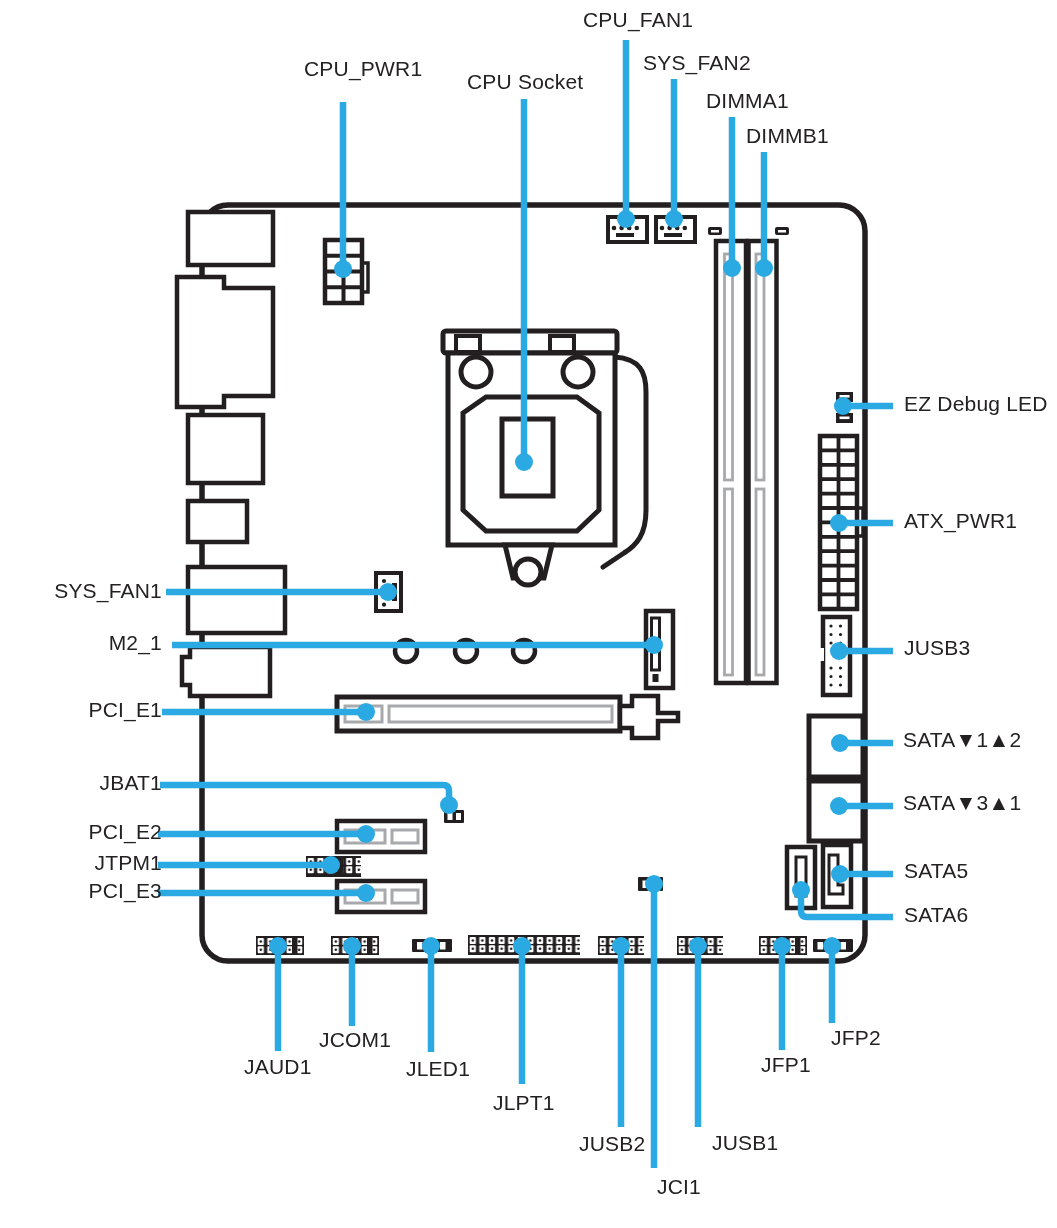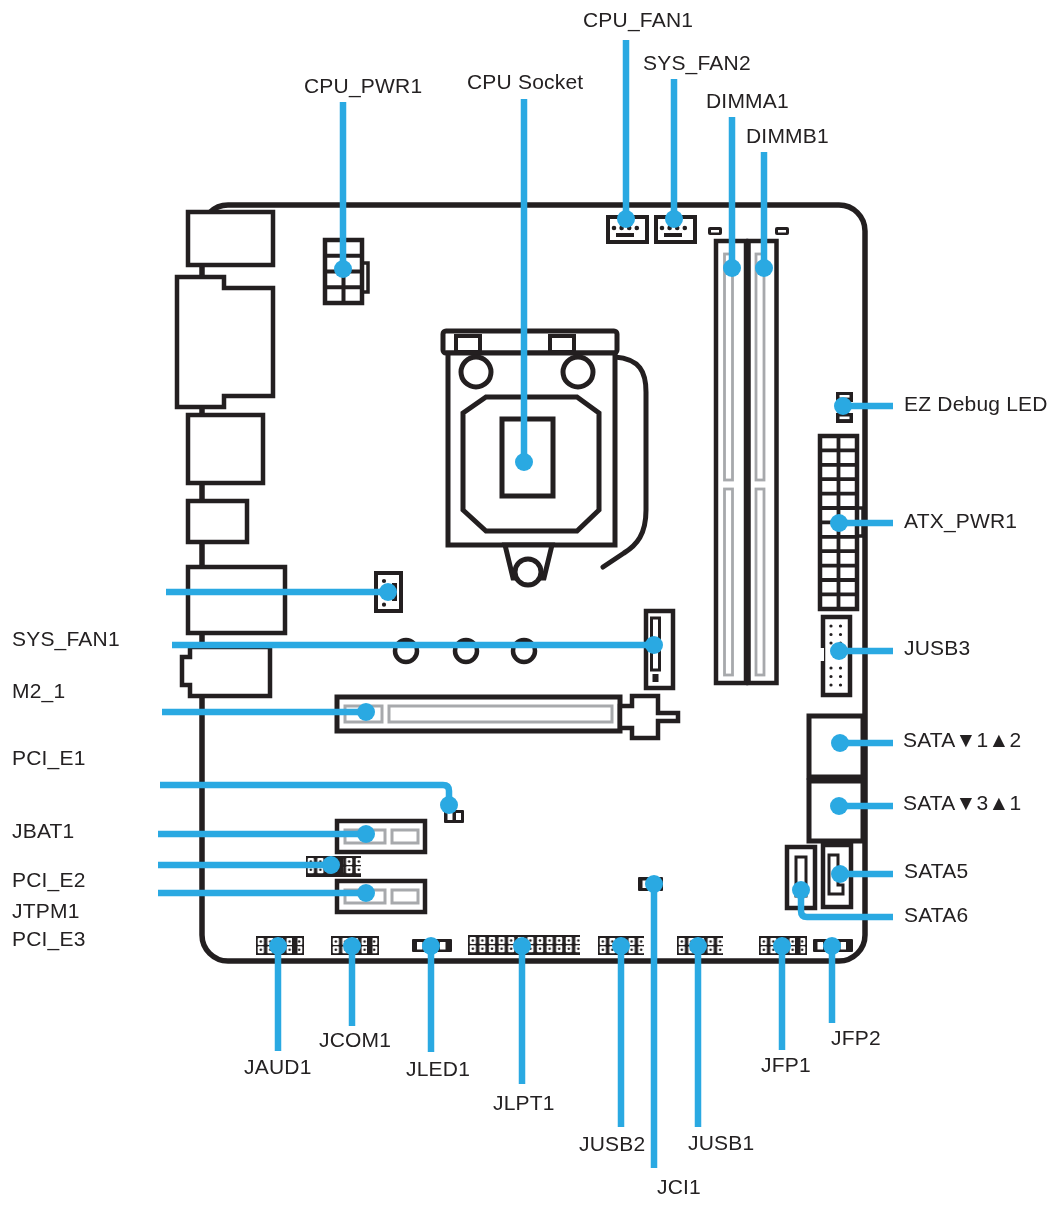--- a/index.html
+++ b/index.html
@@ -341,7 +341,7 @@
 
   <div class="lbl" style="left:583px;top:9px">CPU_FAN1</div>
   <div class="lbl" style="left:643px;top:52px">SYS_FAN2</div>
-  <div class="lbl" style="left:304px;top:75px">CPU_PWR1</div>
+  <div class="lbl" style="left:304px;top:58px">CPU_PWR1</div>
   <div class="lbl" style="left:467px;top:71px">CPU Socket</div>
   <div class="lbl" style="left:706px;top:90px">DIMMA1</div>
   <div class="lbl" style="left:746px;top:125px">DIMMB1</div>

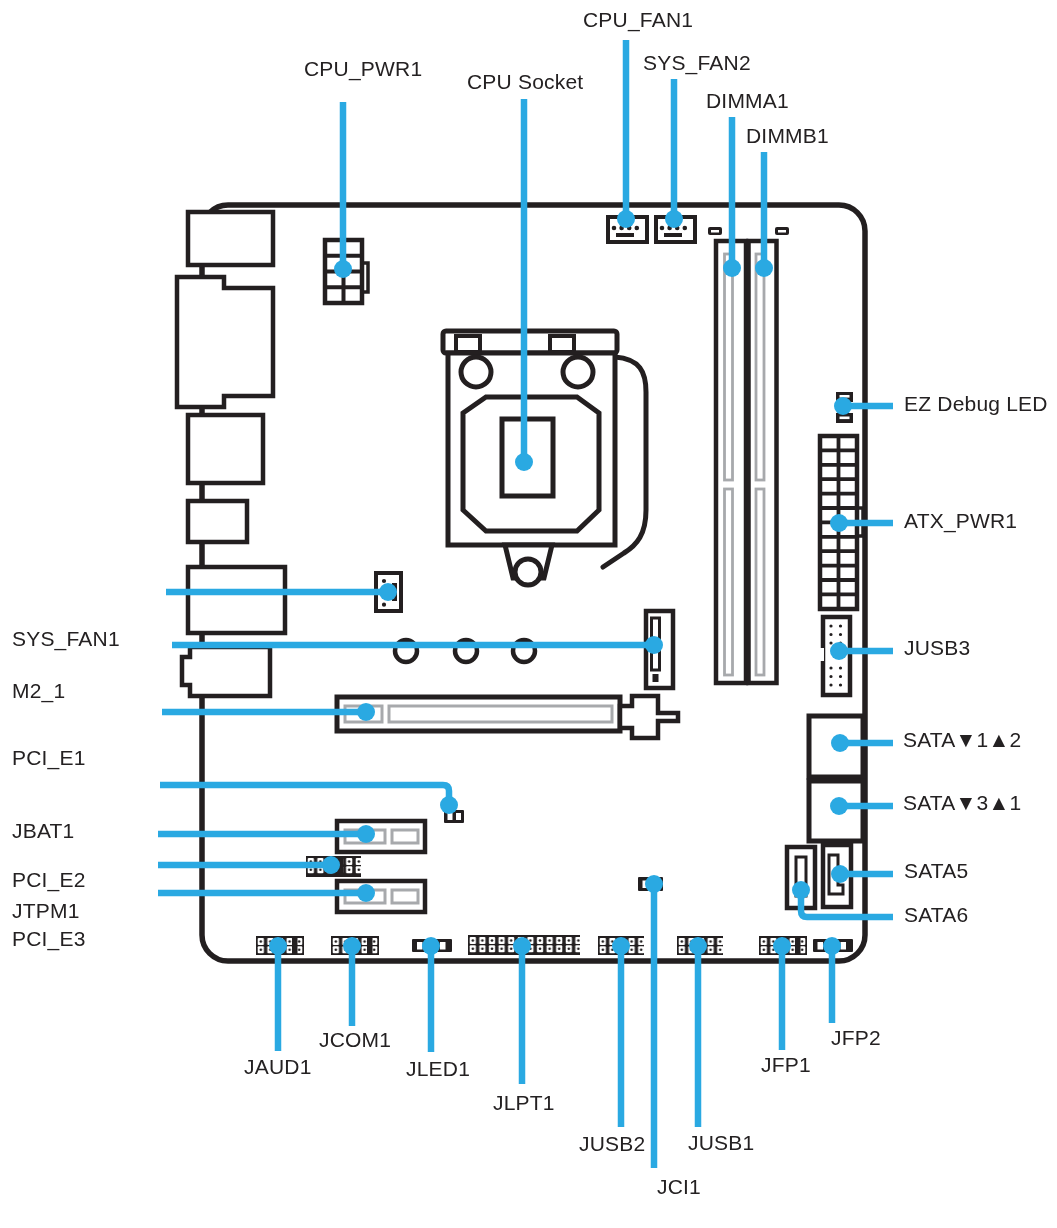--- a/index.html
+++ b/index.html
@@ -15,7 +15,7 @@
   .cyd  { fill:var(--callout); stroke:none; }
   .lbl  { position:absolute; font:21px/1.05 "Liberation Sans", sans-serif;
           color:#242122; letter-spacing:.2px; white-space:nowrap; }
-  .lbl-r{ left:12px; width:158px; text-align:left;margin-top:48px; }
+  .lbl-r{ left:4px; width:158px; text-align:right; }
 </style>
 </head>
 <body>

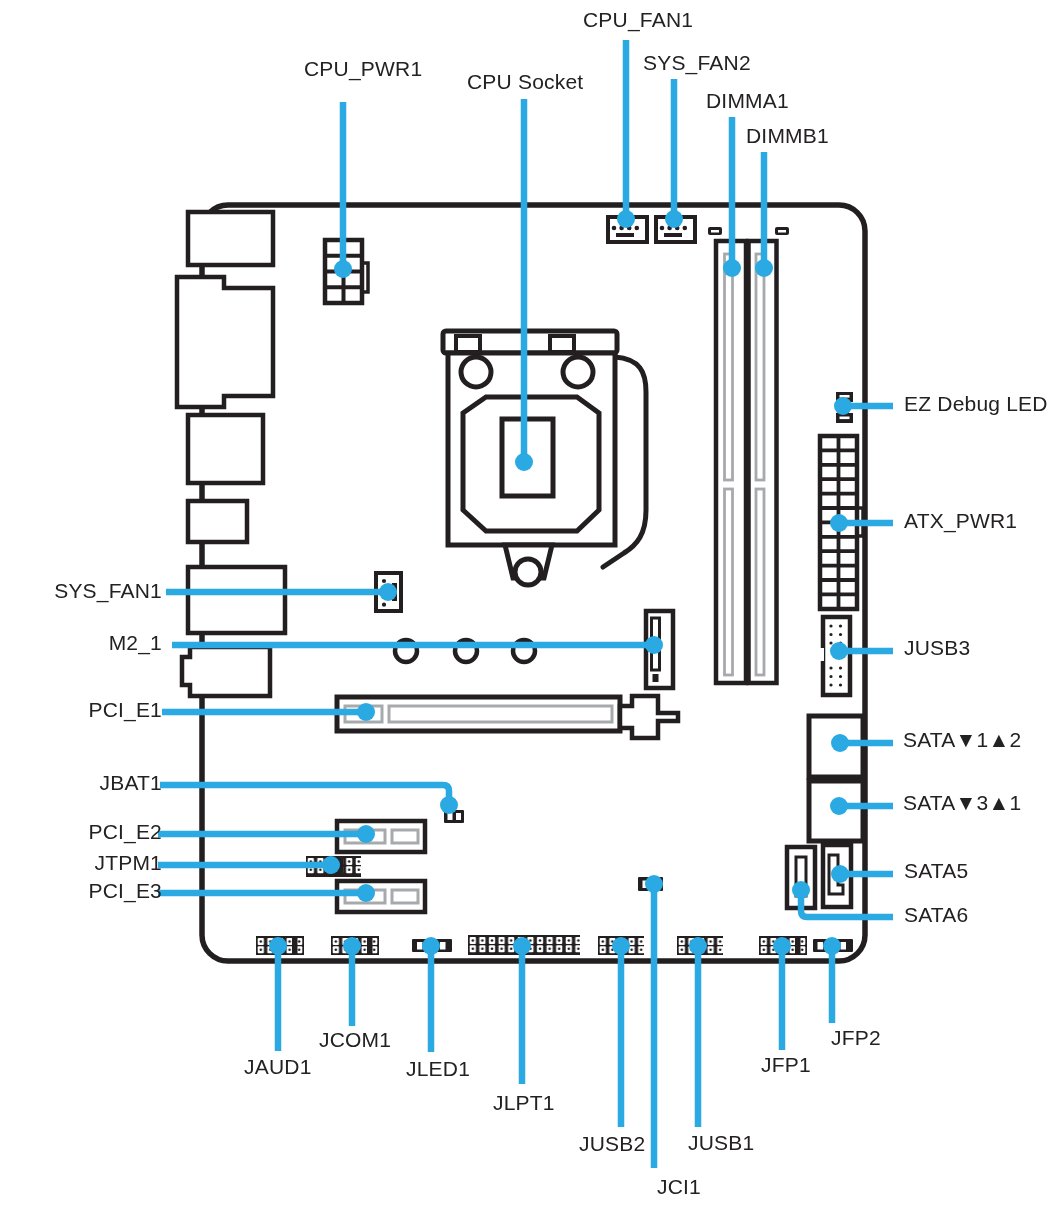--- a/index.html
+++ b/index.html
@@ -364,7 +364,7 @@
   <div class="lbl" style="left:406px;top:1058px">JLED1</div>
   <div class="lbl" style="left:493px;top:1092px">JLPT1</div>
   <div class="lbl" style="left:579px;top:1133px">JUSB2</div>
-  <div class="lbl" style="left:688px;top:1132px">JUSB1</div>
+  <div class="lbl" style="left:712px;top:1132px">JUSB1</div>
   <div class="lbl" style="left:657px;top:1176px">JCI1</div>
   <div class="lbl" style="left:761px;top:1054px">JFP1</div>
   <div class="lbl" style="left:831px;top:1027px">JFP2</div>

